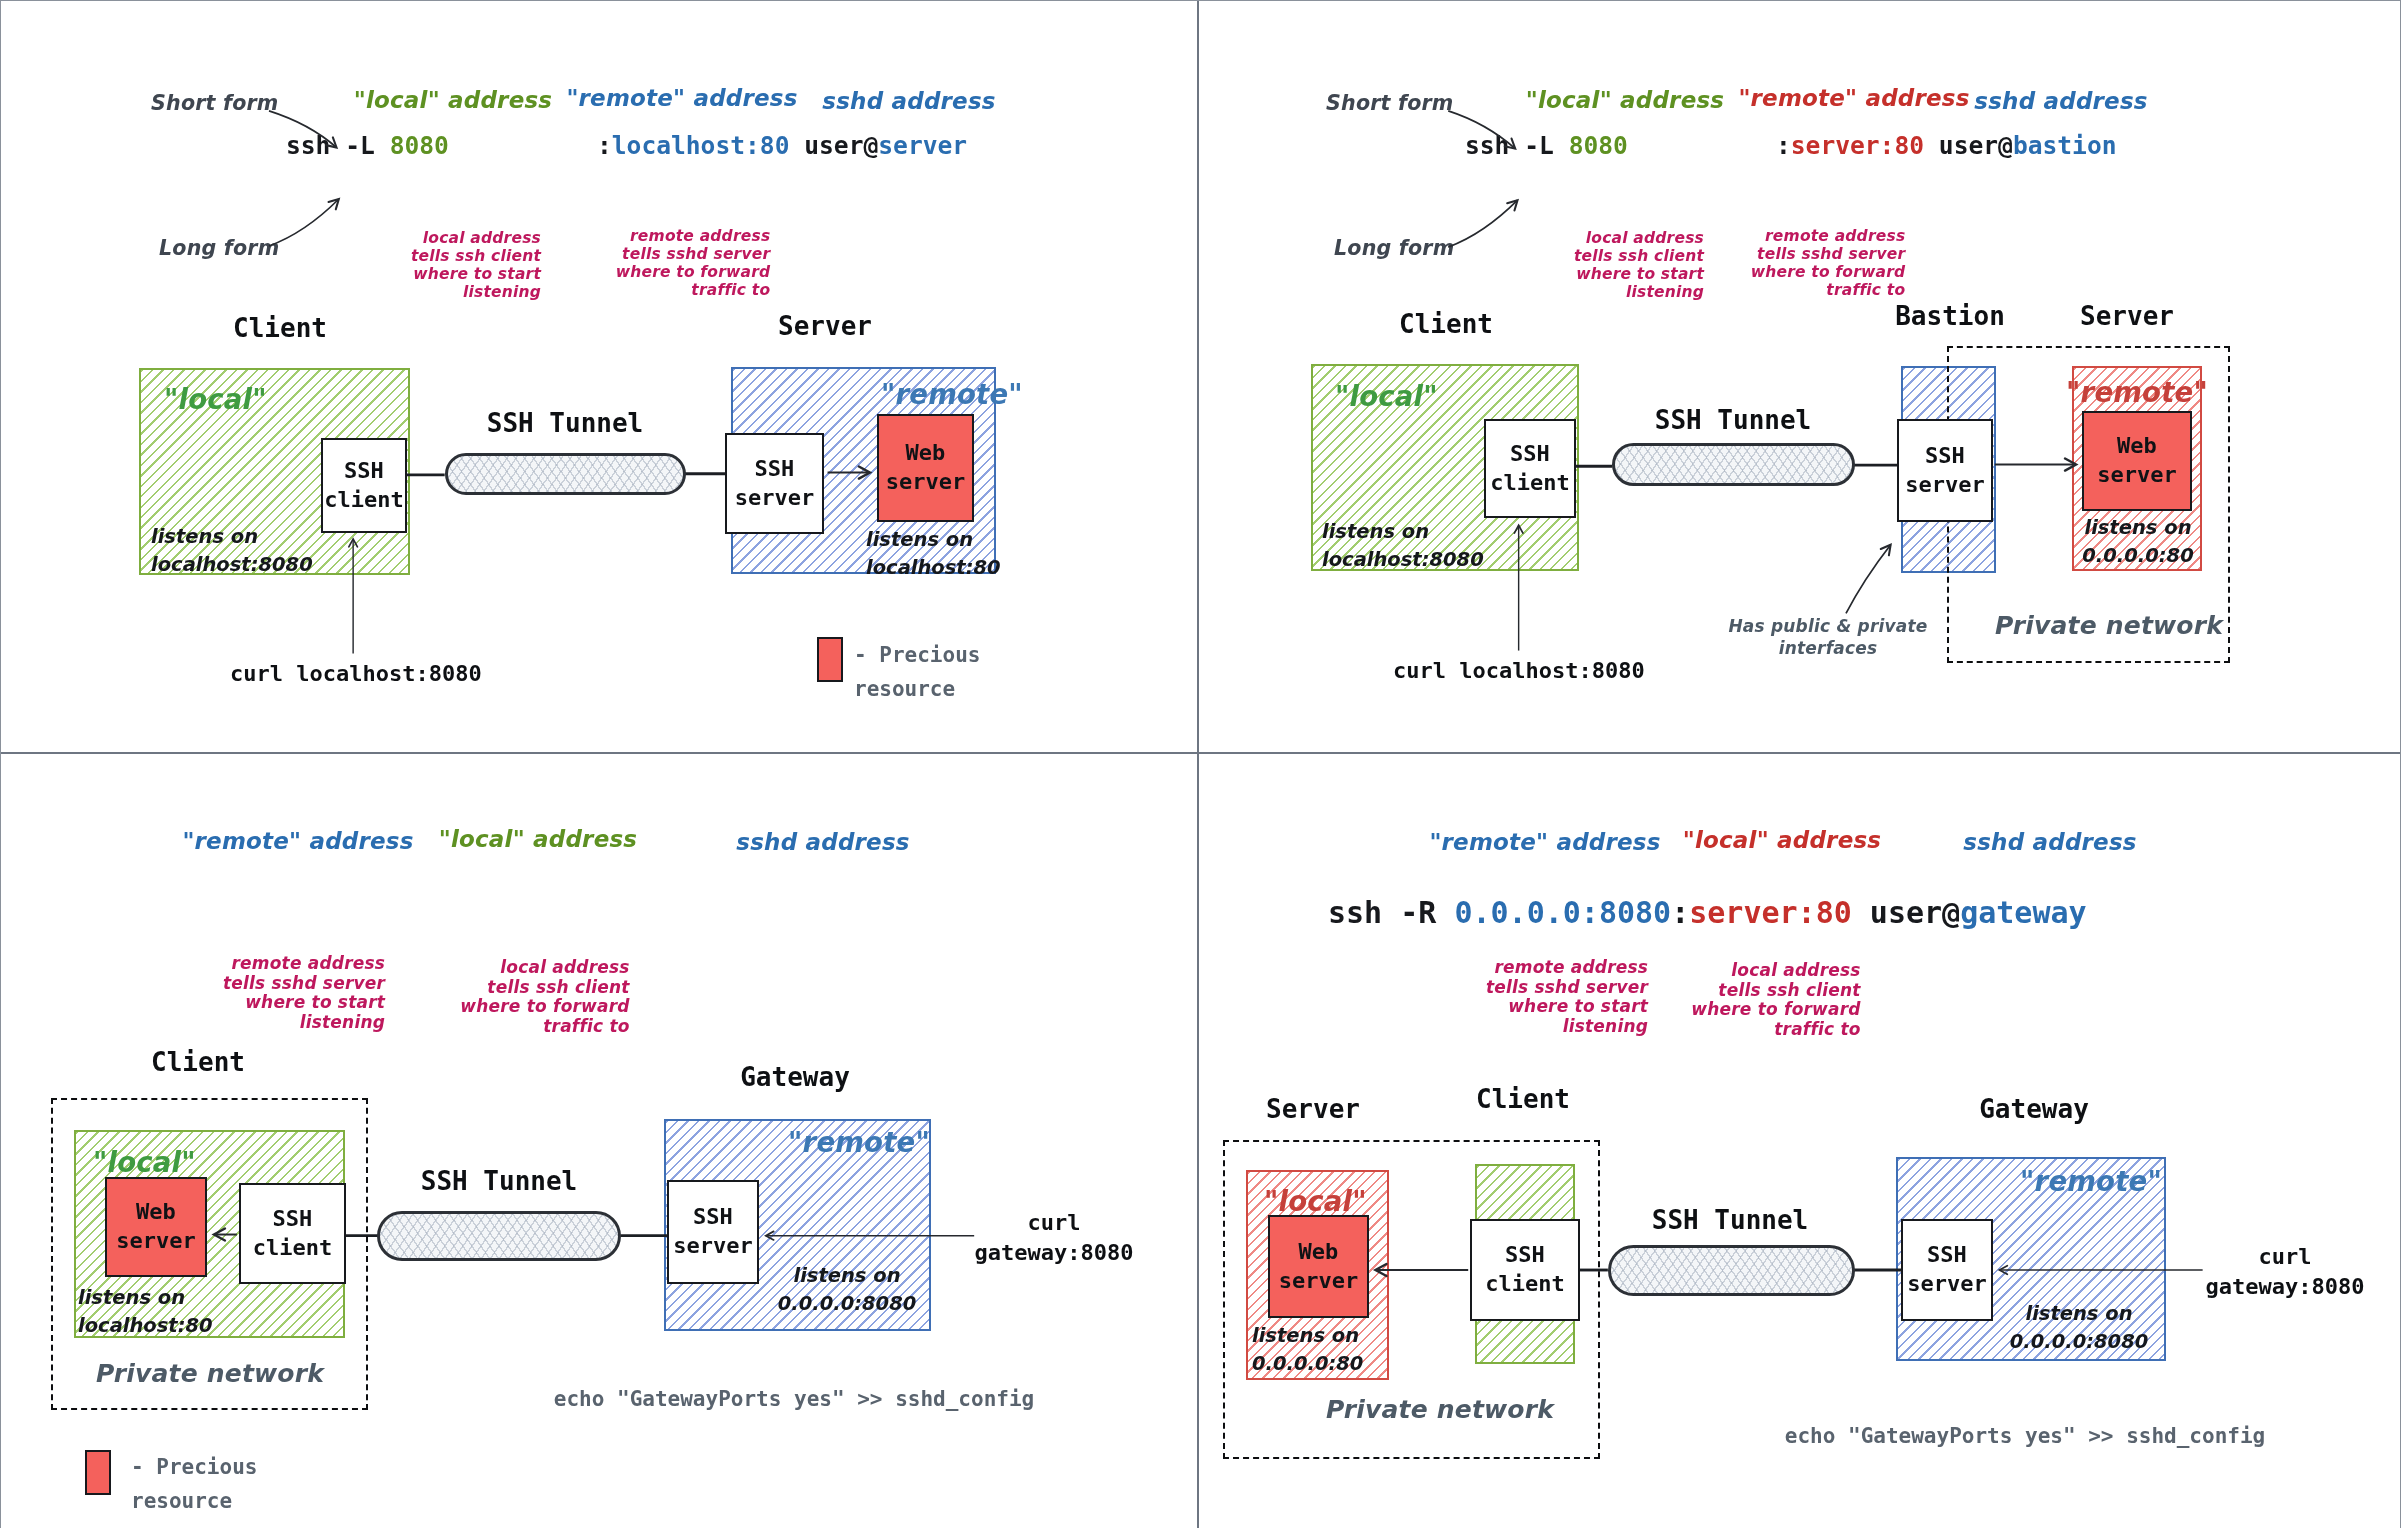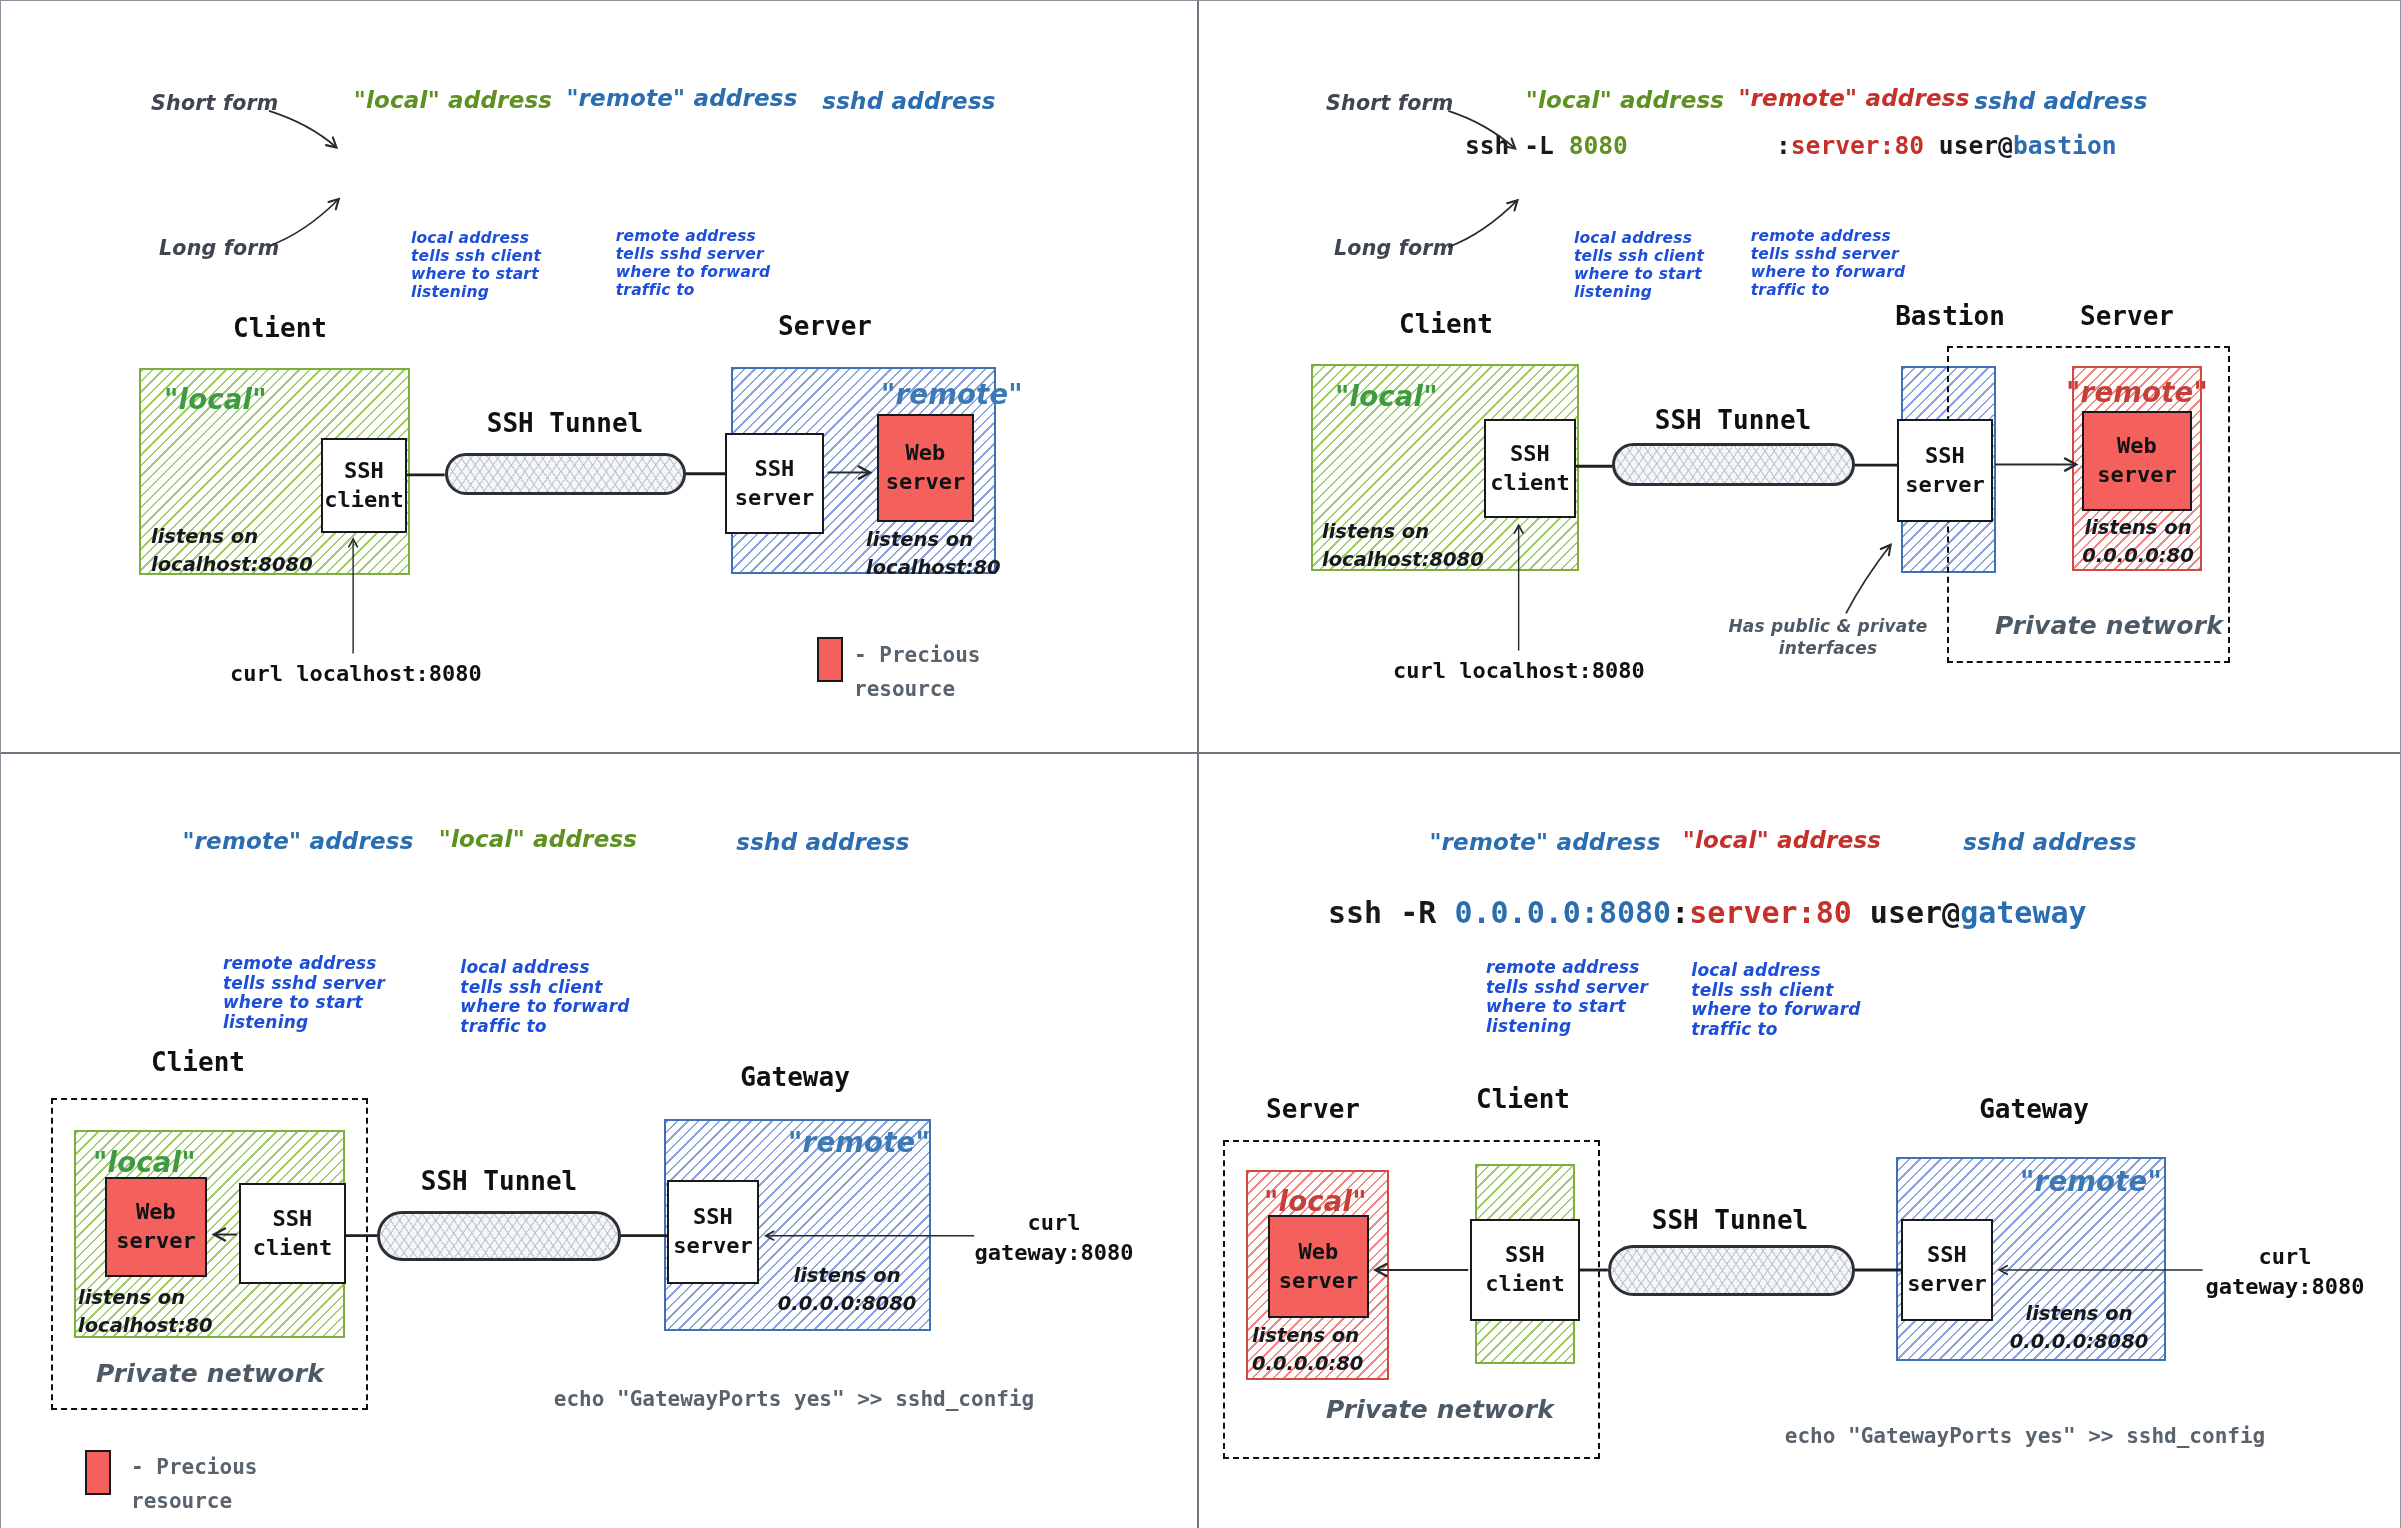--- a/index.html
+++ b/index.html
@@ -79,6 +79,7 @@
     <div class="hdr hand c-blue" style="left:681px;top:84px">"remote" address</div>
     <div class="hdr hand c-blue" style="left:908px;top:87px">sshd address</div>
 
+    <div class="cmd" style="left:285px;top:130px"><span>ssh -L </span><span class="c-green">8080</span><span>          :</span><span class="c-blue">localhost:80</span><span> user@</span><span class="c-blue">server</span></div>
 
     <div class="formlbl hand" style="left:158px;top:235px">Long form</div>
     <div class="note note-sm hand" style="left: 475px; top: 229px; white-space: pre-line;">local address

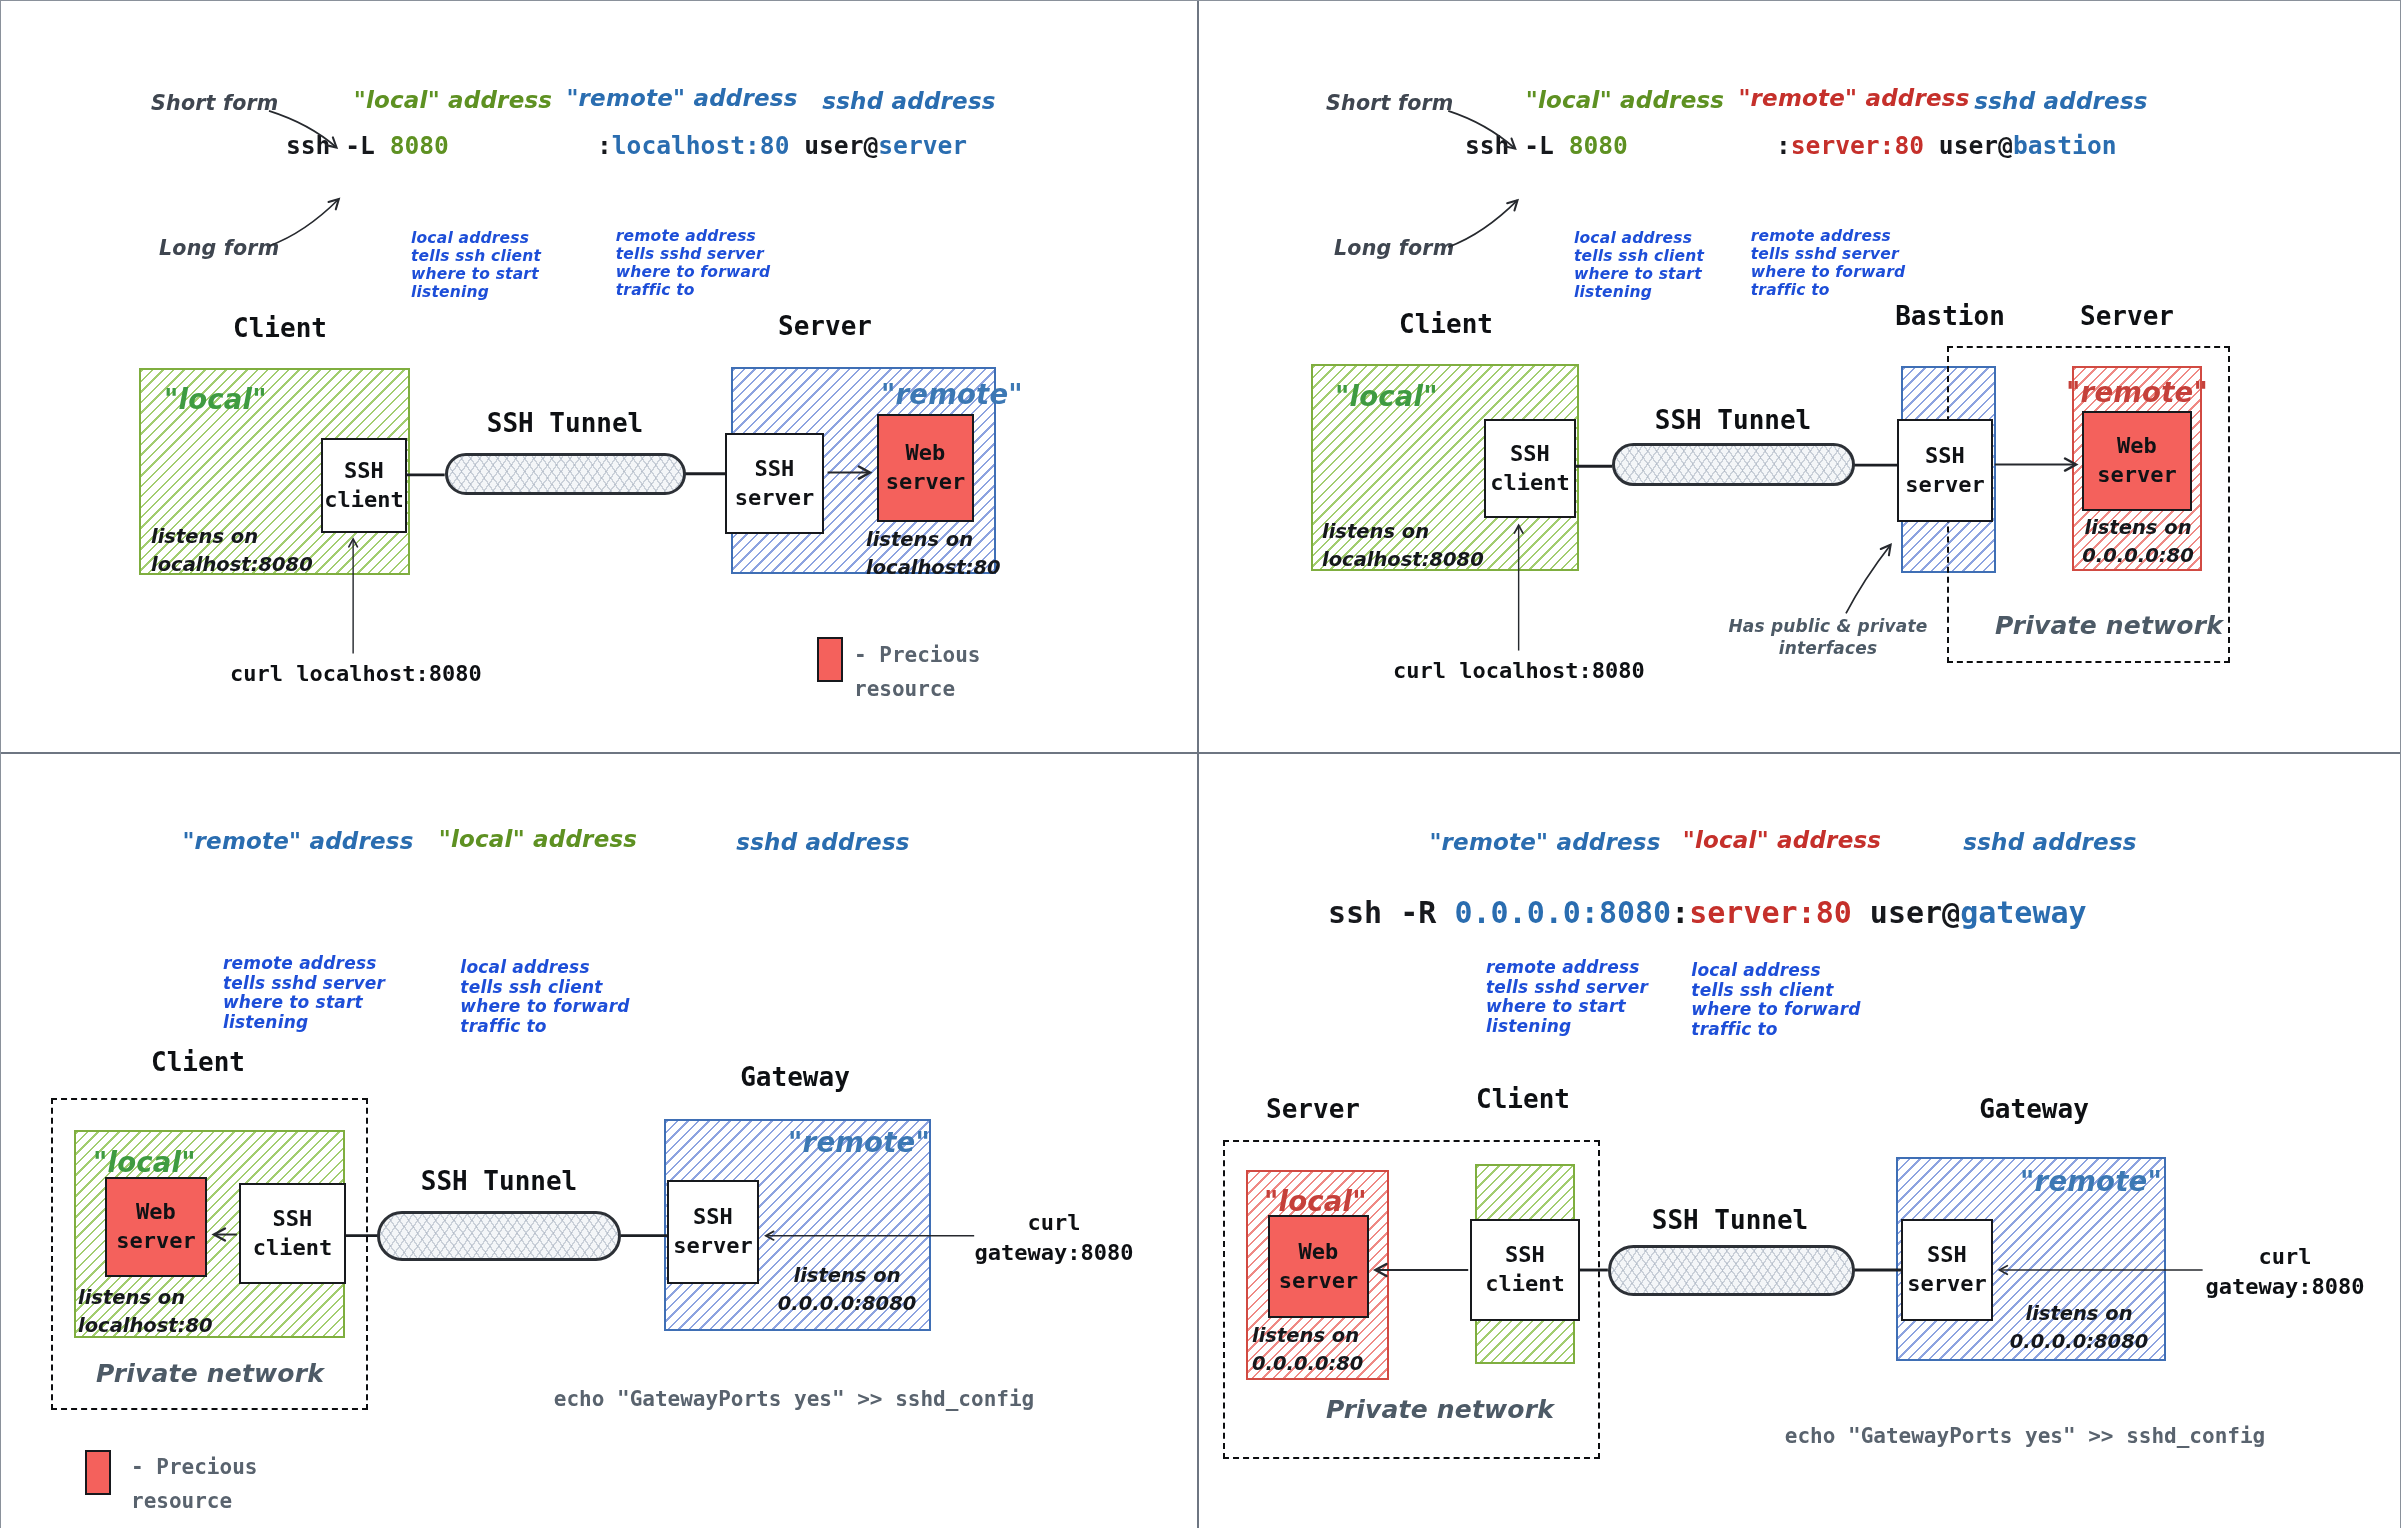--- a/index.html
+++ b/index.html
@@ -20,7 +20,7 @@
   .c-hblue{color:#3c78b4}
   .c-hred{color:#c5403a}
   .hdr{position:absolute;font-size:23px;white-space:nowrap;transform:translateX(-50%)}
-  .note{position:absolute;font-size:17px;line-height:1.16;color:#1d4ed8;text-align:left;
+  .note{position:absolute;font-size:17px;line-height:1.16;color:#be185d;text-align:right;
     white-space:pre-line;transform:translateX(-50%)}
   .note-sm{font-size:15.5px}
   .ttl{position:absolute;font-family:"DejaVu Sans Mono",monospace;font-weight:700;font-size:26px;

